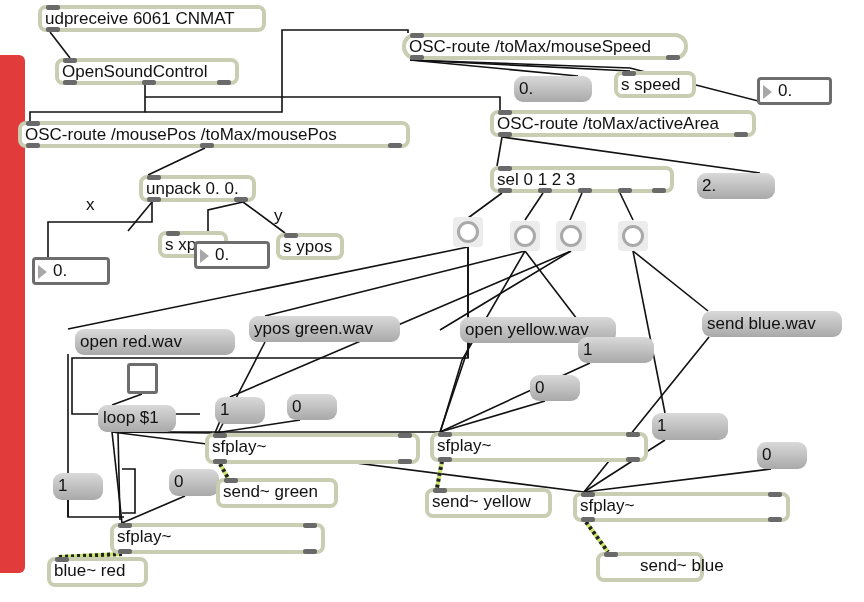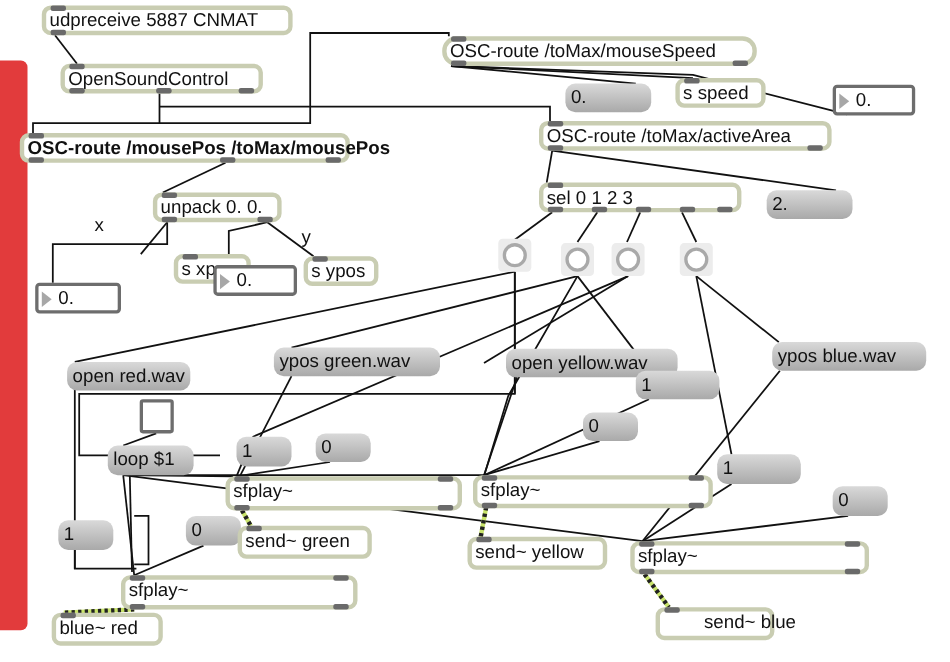--- a/index.html
+++ b/index.html
@@ -139,7 +139,7 @@
 
   <div class="obj" style="left:38px;top:5px;width:228px;height:27px;">
     <span class="inlet" style="left:4px"></span><span class="outlet" style="left:4px"></span>
-    <span>udpreceive 5887 CNMAT</span>
+    <span>udpreceive 6061 CNMAT</span>
   </div>
   <div class="obj" style="left:55px;top:58px;width:184px;height:27px;">
     <span class="inlet" style="left:4px"></span><span class="outlet" style="left:4px"></span><span class="outlet" style="left:83px"></span><span class="outlet" style="right:4px"></span>

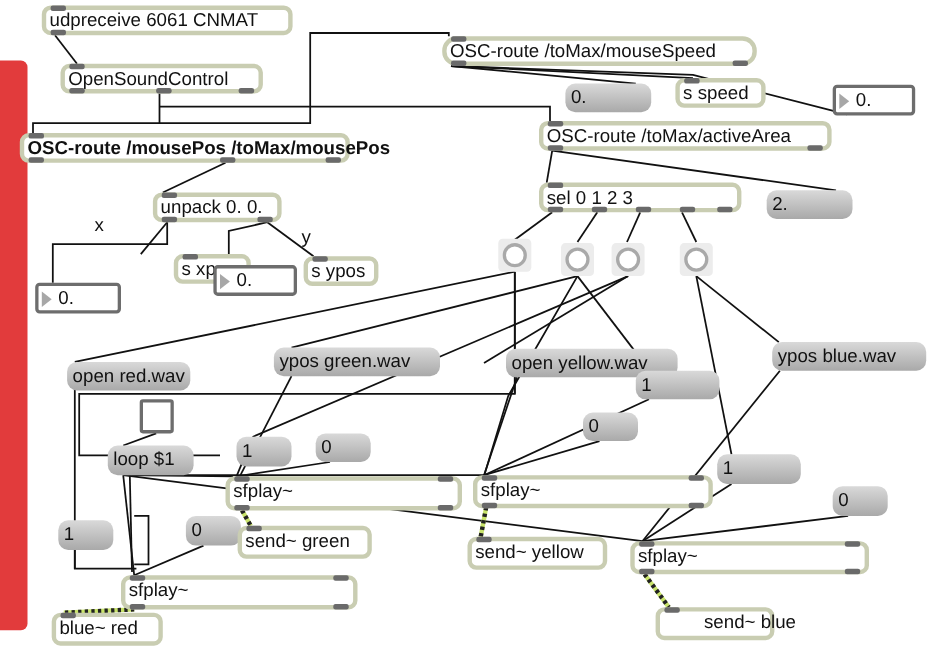--- a/index.html
+++ b/index.html
@@ -159,7 +159,7 @@
     <span>0.</span>
   </div>
 
-  <div class="obj" style="left:18px;top:121px;width:300px;height:27px;font-weight:bold;">
+  <div class="obj" style="left:18px;top:121px;width:392px;height:27px;">
     <span class="inlet" style="left:4px"></span><span class="outlet" style="left:4px"></span><span class="outlet" style="left:178px"></span><span class="outlet" style="right:4px"></span>
     <span>OSC-route /mousePos /toMax/mousePos</span>
   </div>

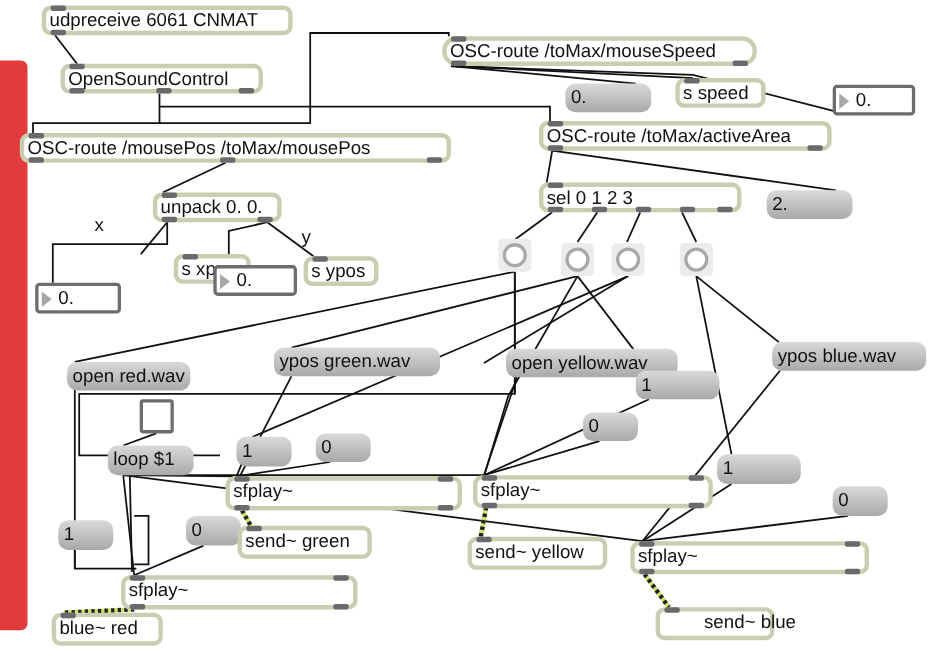--- a/index.html
+++ b/index.html
@@ -204,7 +204,7 @@
   <div class="msg" style="left:61px;top:329px;width:112px;height:26px;">open red.wav</div>
   <div class="msg" style="left:249px;top:316px;width:151px;height:26px;">ypos green.wav</div>
   <div class="msg" style="left:460px;top:317px;width:156px;height:26px;">open yellow.wav</div>
-  <div class="msg" style="left:702px;top:311px;width:140px;height:26px;">ypos blue.wav</div>
+  <div class="msg" style="left:702px;top:311px;width:140px;height:26px;">send blue.wav</div>
   <div class="msg" style="left:578px;top:337px;width:76px;height:26px;">1</div>
 
   <div class="toggle" style="left:127px;top:363px;"></div>

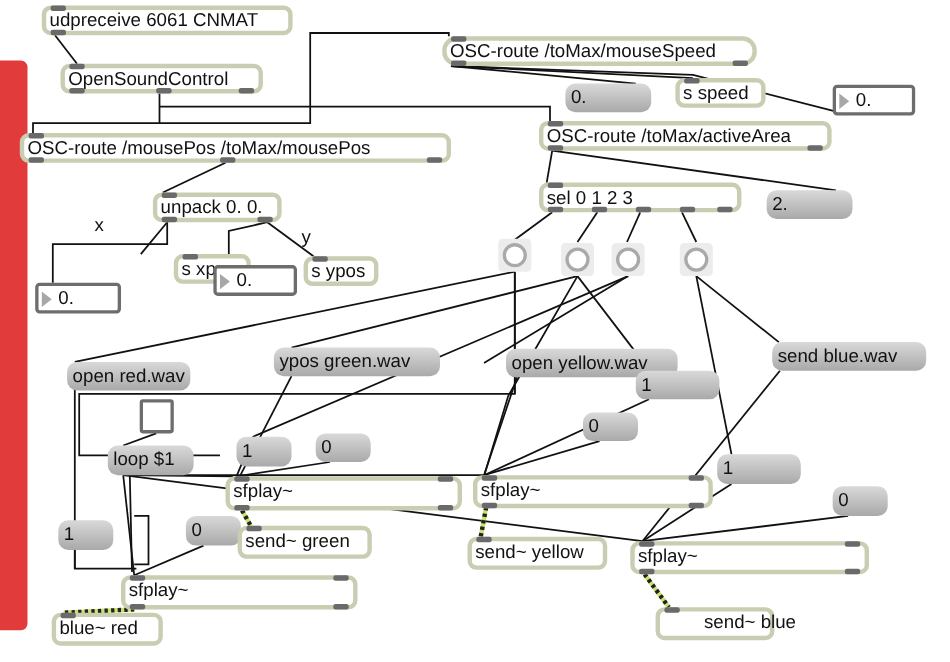--- a/index.html
+++ b/index.html
@@ -201,7 +201,7 @@
   <div class="bang" style="left:556px;top:221px;"></div>
   <div class="bang" style="left:618px;top:221px;"></div>
 
-  <div class="msg" style="left:61px;top:329px;width:112px;height:26px;">open red.wav</div>
+  <div class="msg" style="left:75px;top:329px;width:160px;height:26px;">open red.wav</div>
   <div class="msg" style="left:249px;top:316px;width:151px;height:26px;">ypos green.wav</div>
   <div class="msg" style="left:460px;top:317px;width:156px;height:26px;">open yellow.wav</div>
   <div class="msg" style="left:702px;top:311px;width:140px;height:26px;">send blue.wav</div>

